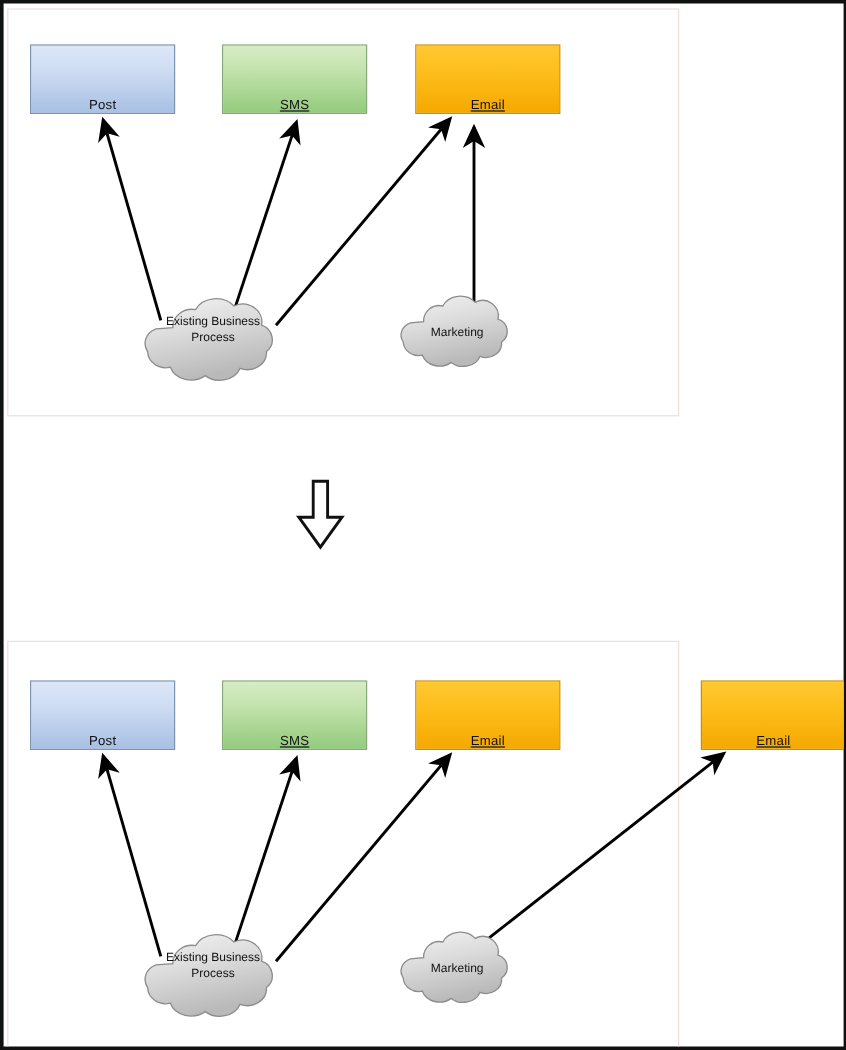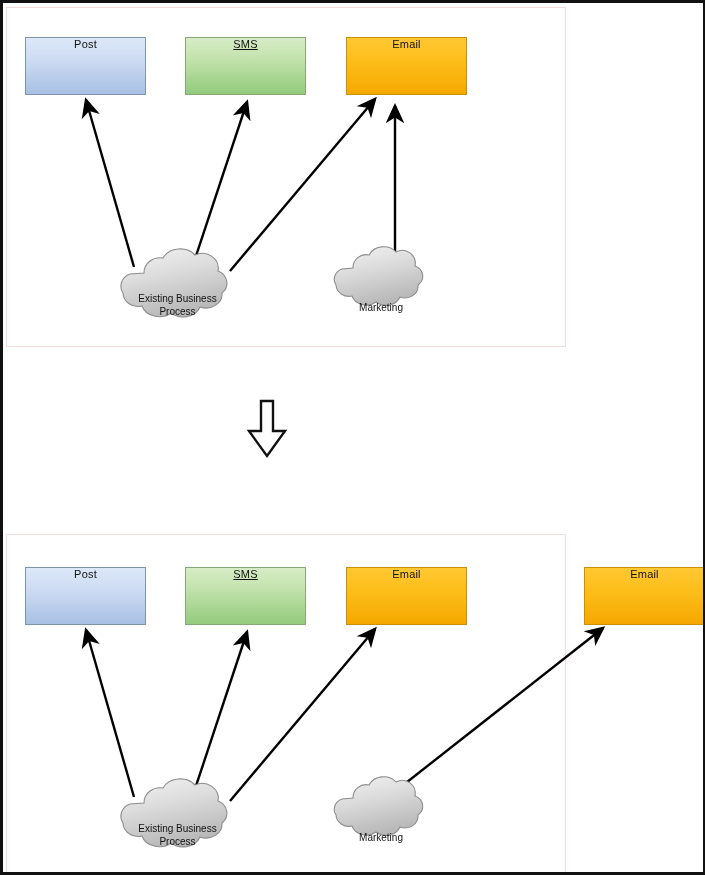--- a/index.html
+++ b/index.html
@@ -37,7 +37,7 @@
     box-sizing: border-box;
     border: 1px solid #9aa3ab;
     display: flex;
-    align-items: flex-start;
+    align-items: flex-end;
     justify-content: center;
     font-size: 11px;
     color: #111111;

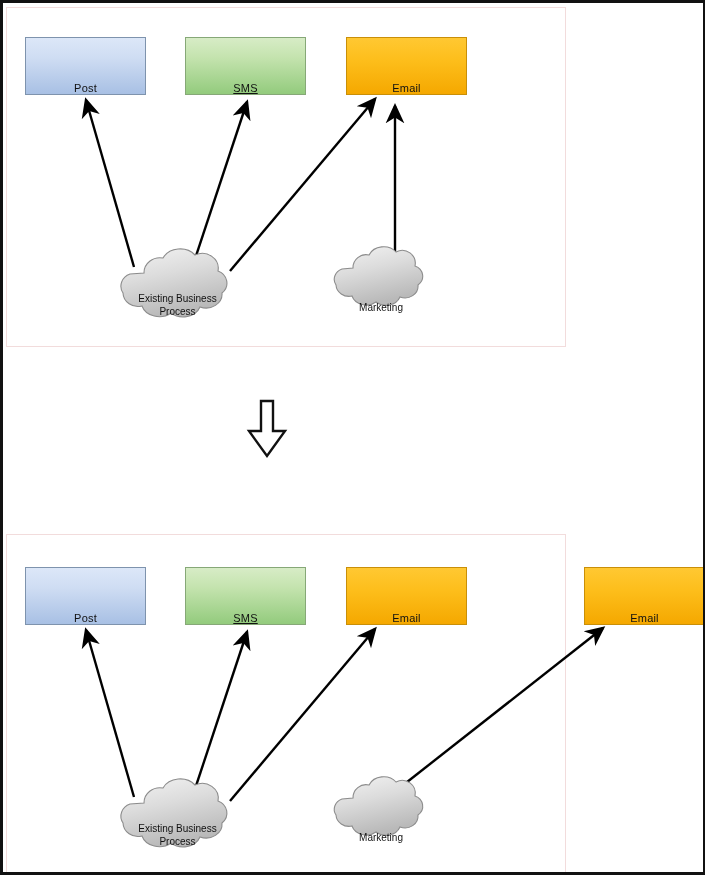--- a/index.html
+++ b/index.html
@@ -56,6 +56,7 @@
   .node-box.orange {
     background: linear-gradient(to bottom, #ffc832 0%, #fdbe1b 40%, #f5a800 100%);
     border-color: #c98f08;
+    text-decoration: underline;
   }
 
   .cloud-node {

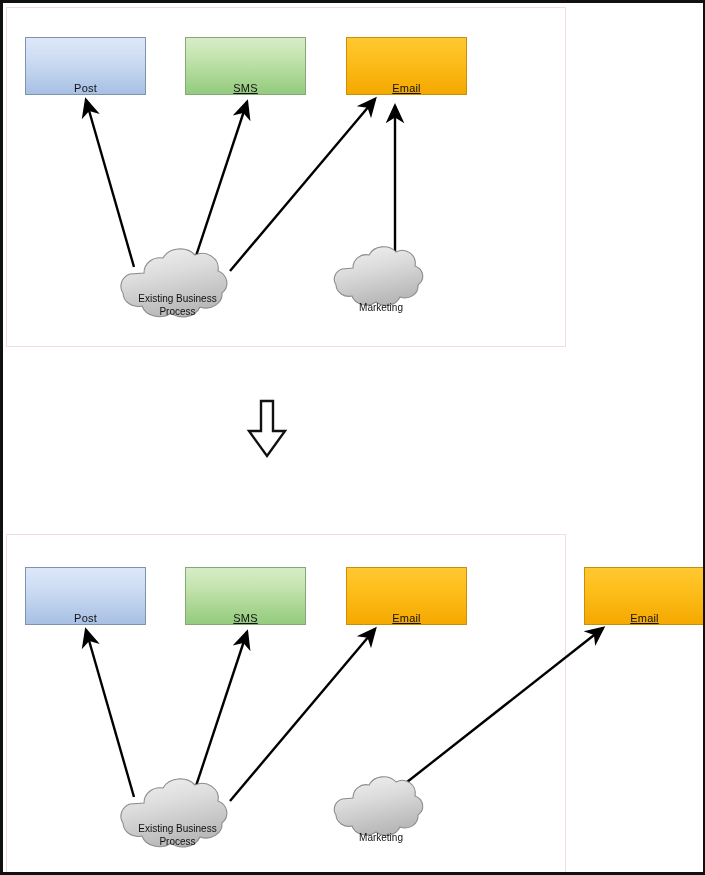--- a/index.html
+++ b/index.html
@@ -72,7 +72,6 @@
     color: #111111;
     line-height: 13px;
     pointer-events: none;
-    margin-top: 30px;
   }
 
   svg.edges {

